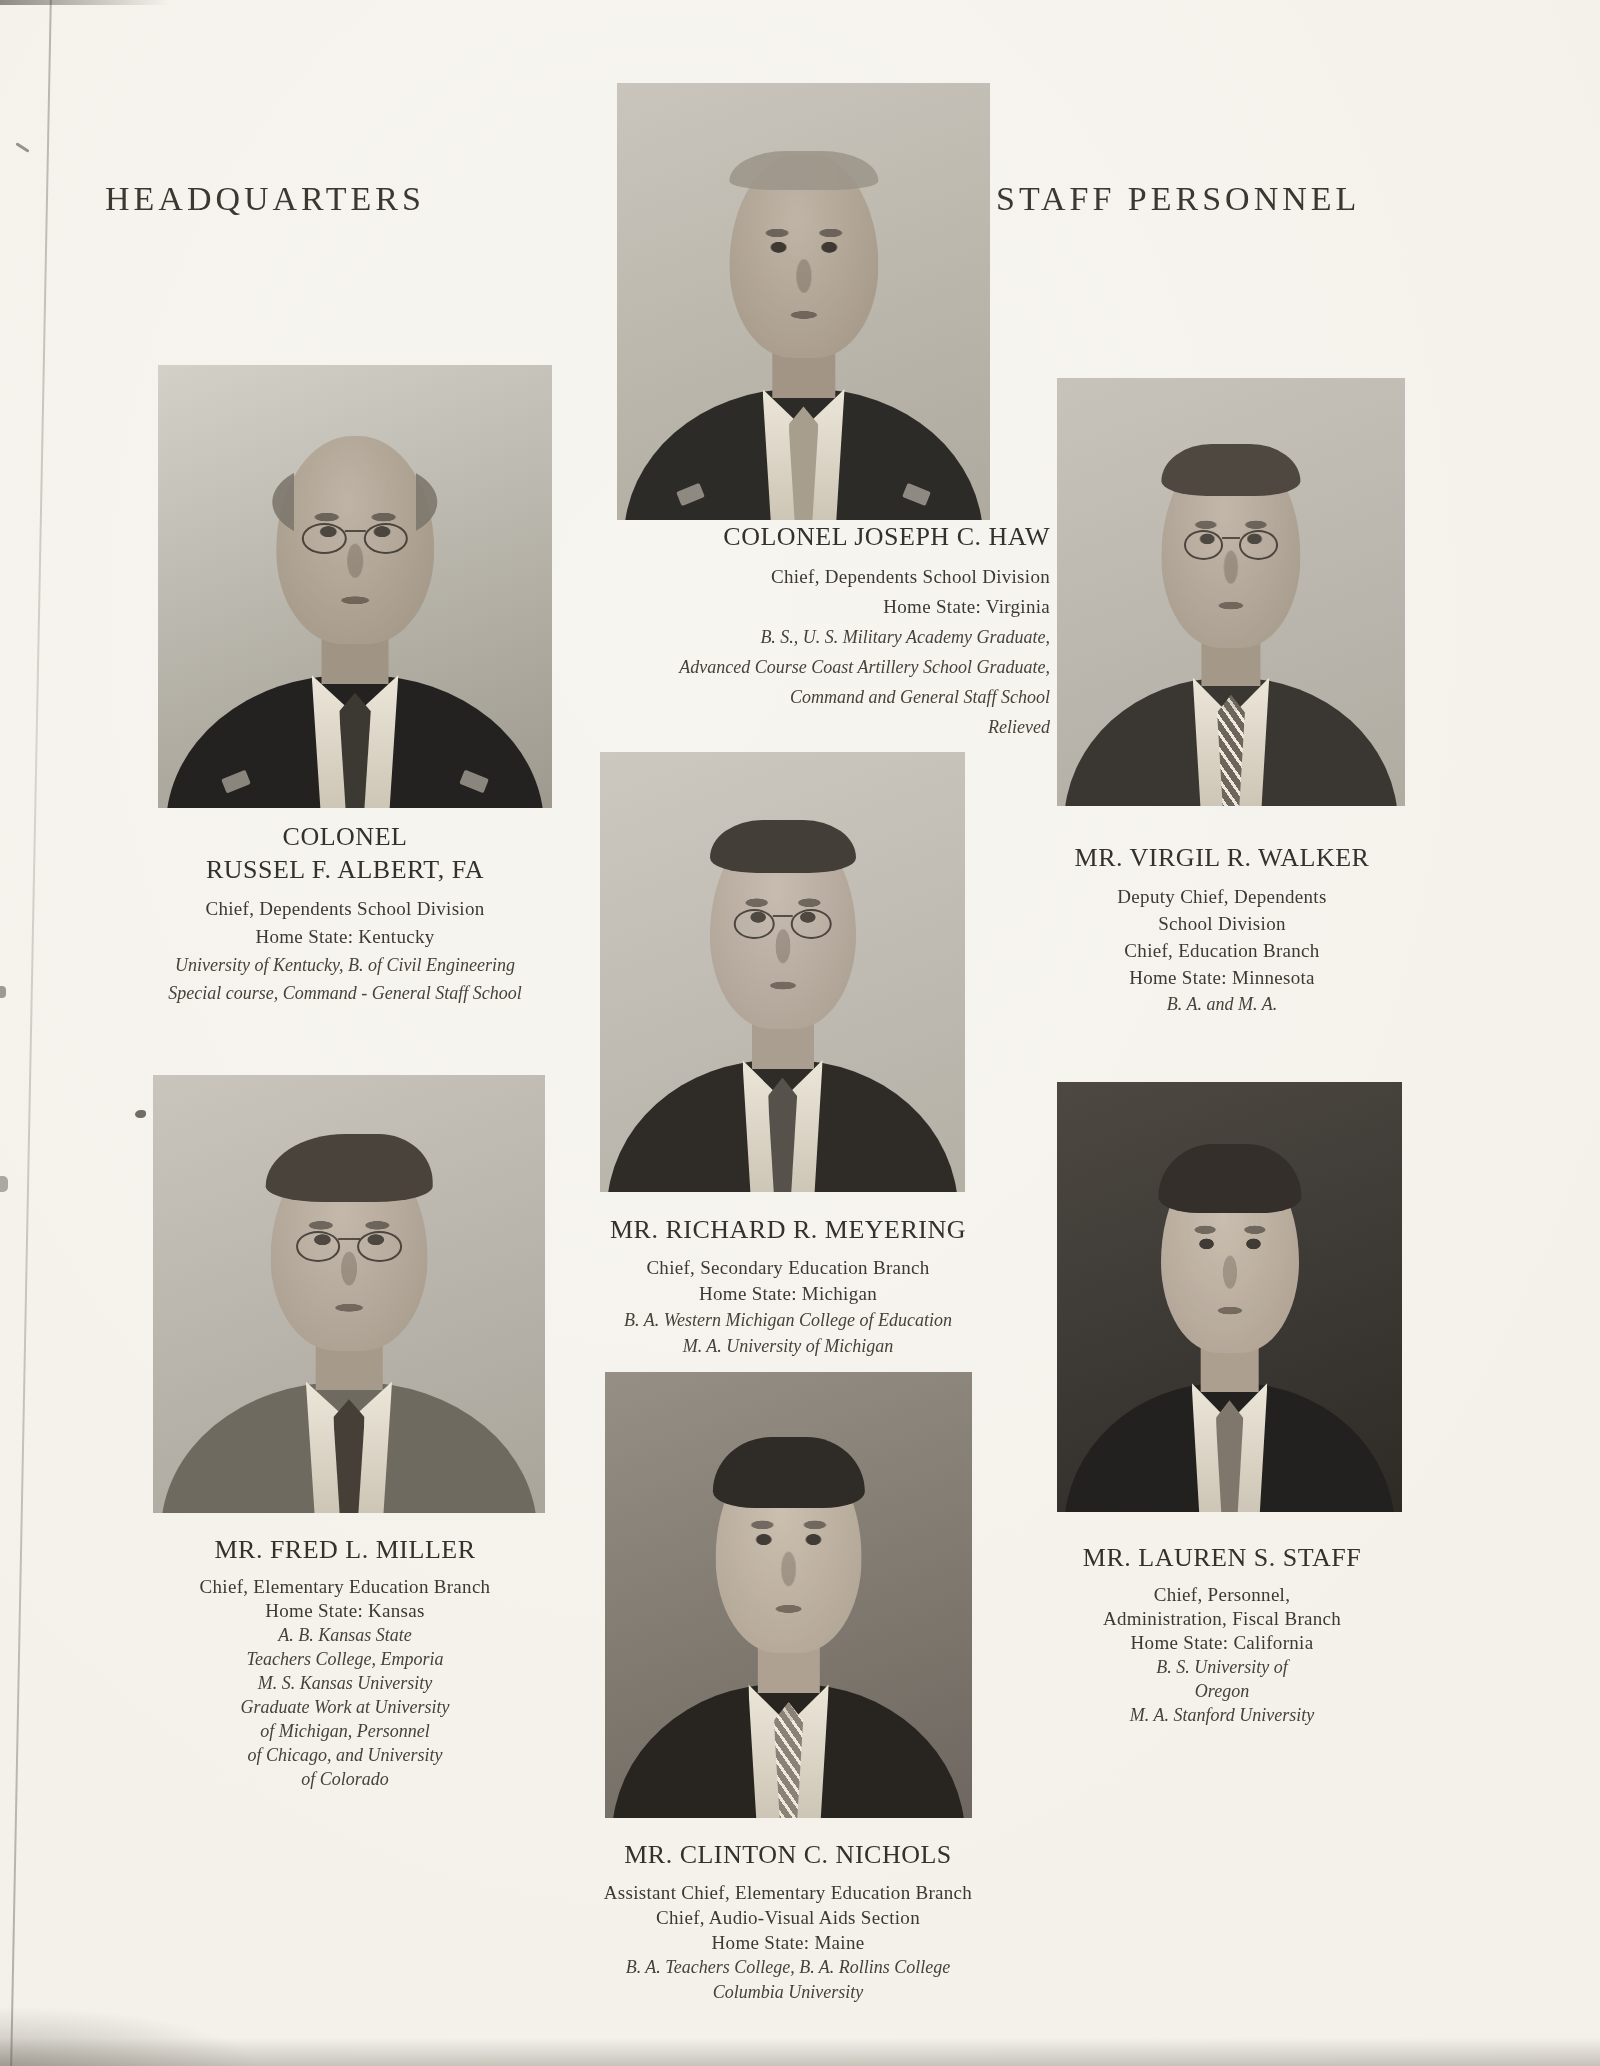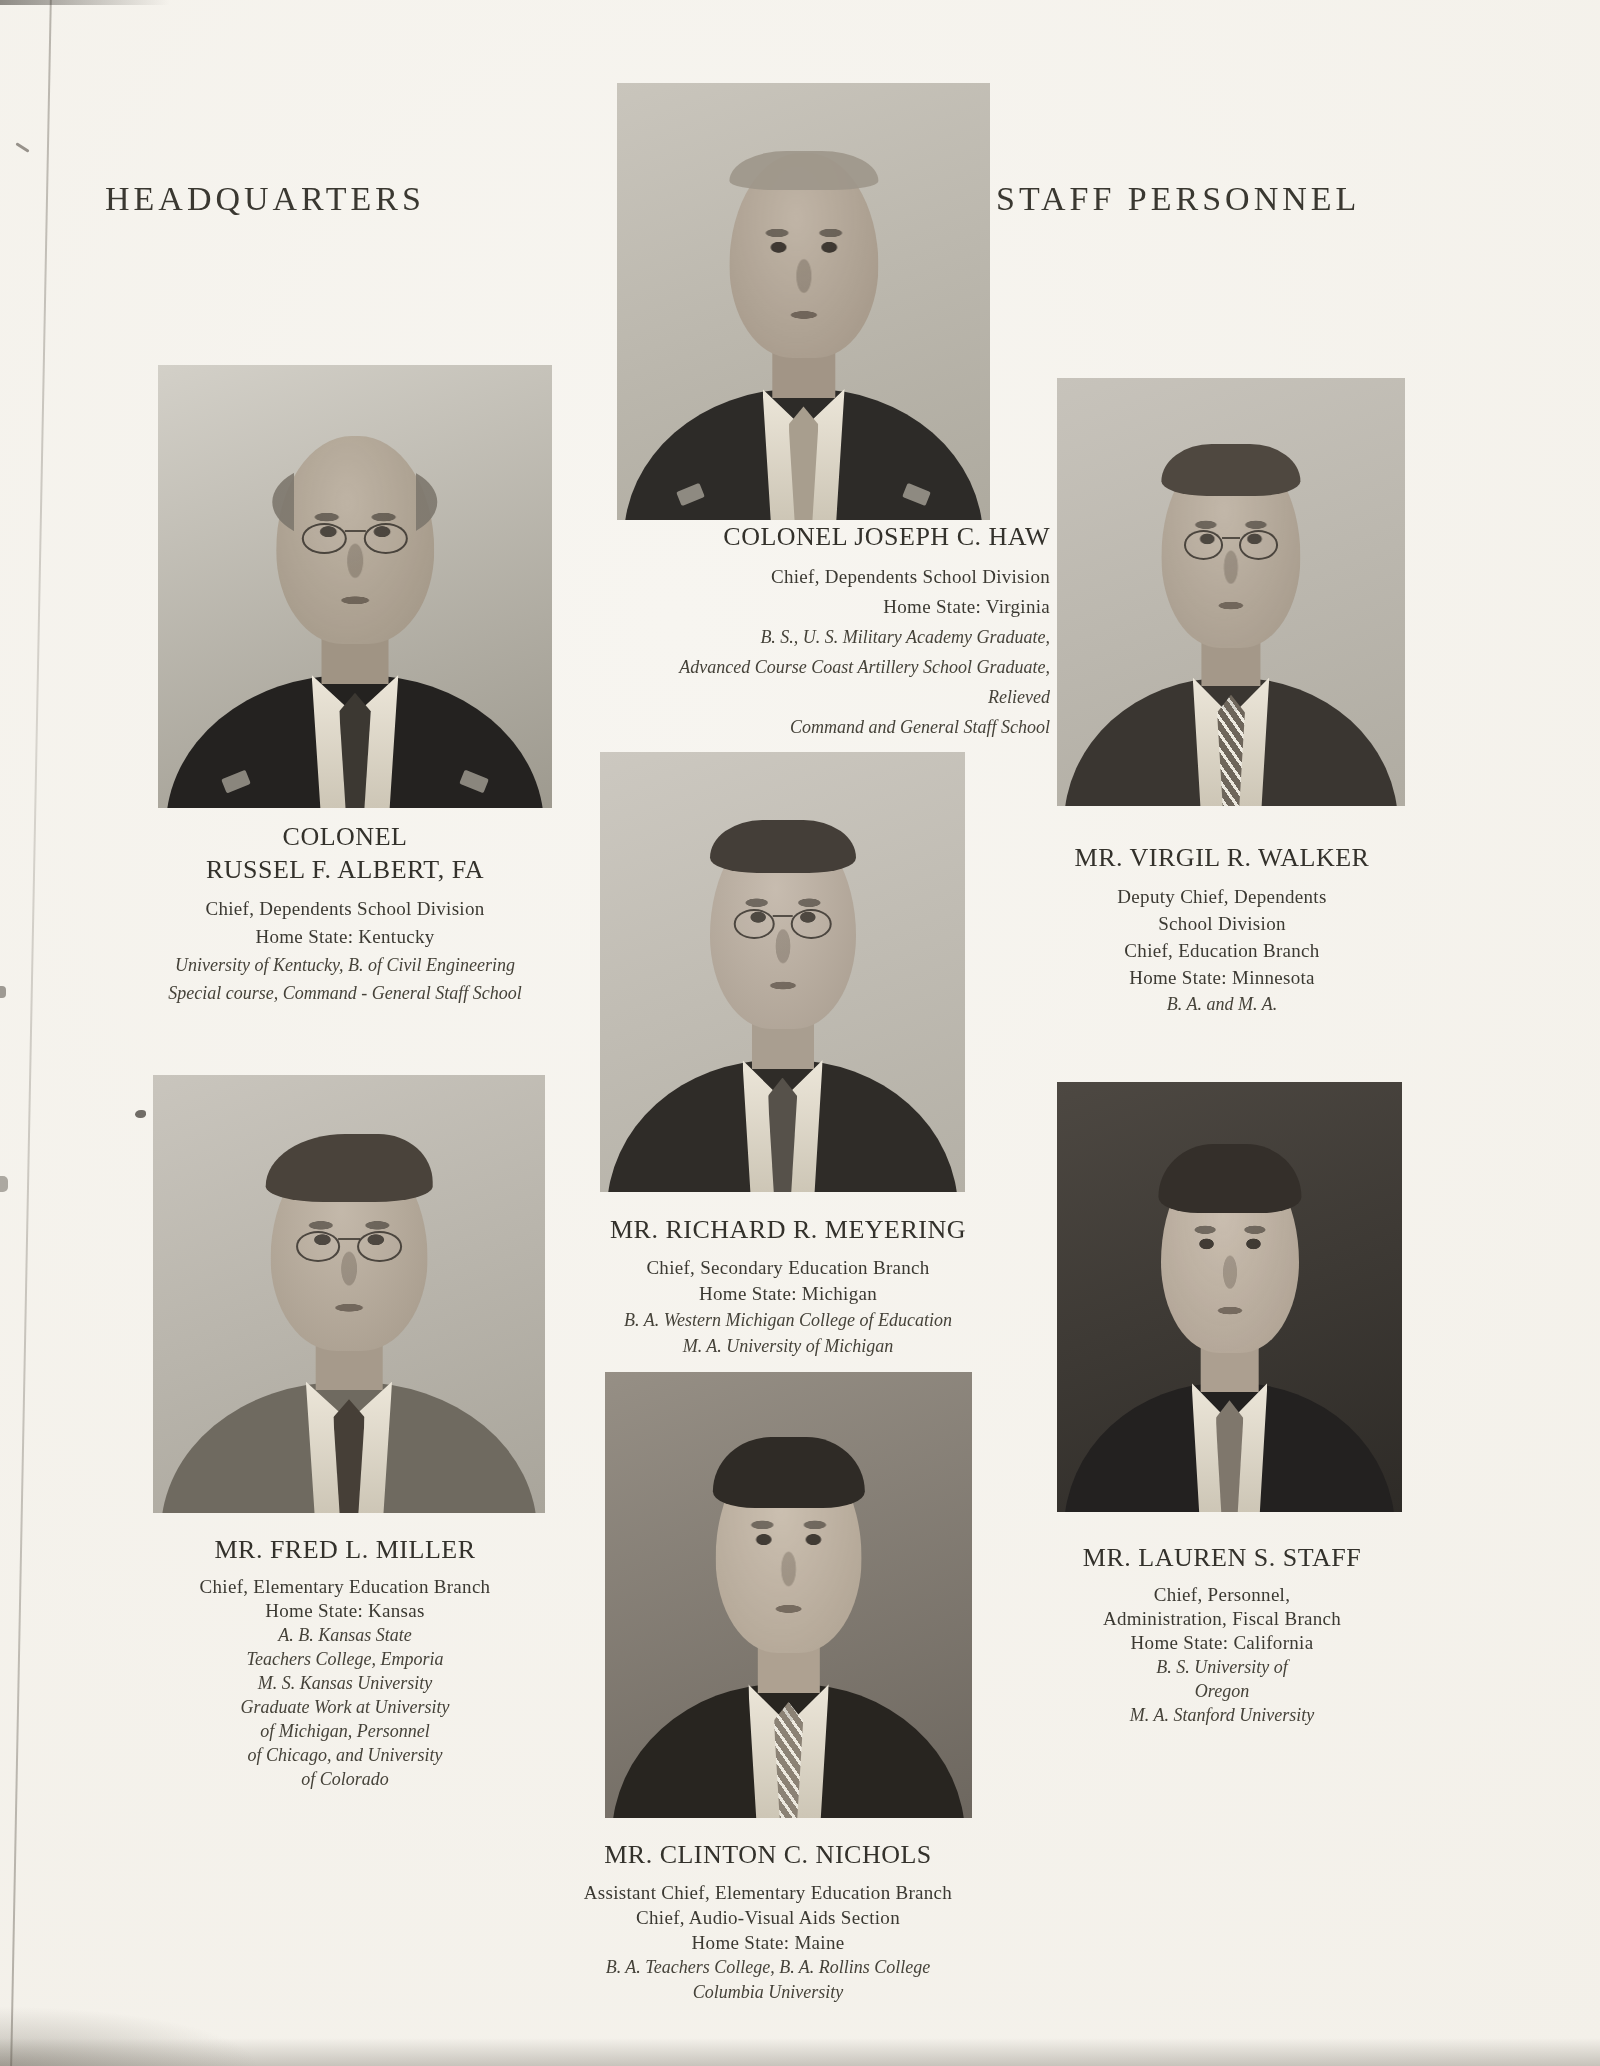--- a/index.html
+++ b/index.html
@@ -200,8 +200,8 @@
     <div class="credentials">
         <div class="cred-line">B. S., U. S. Military Academy Graduate,</div>
         <div class="cred-line">Advanced Course Coast Artillery School Graduate,</div>
+        <div class="cred-line">Command and General Staff School</div>
         <div class="cred-line">Relieved</div>
-        <div class="cred-line">Command and General Staff School</div>
       </div>
   </div>
 

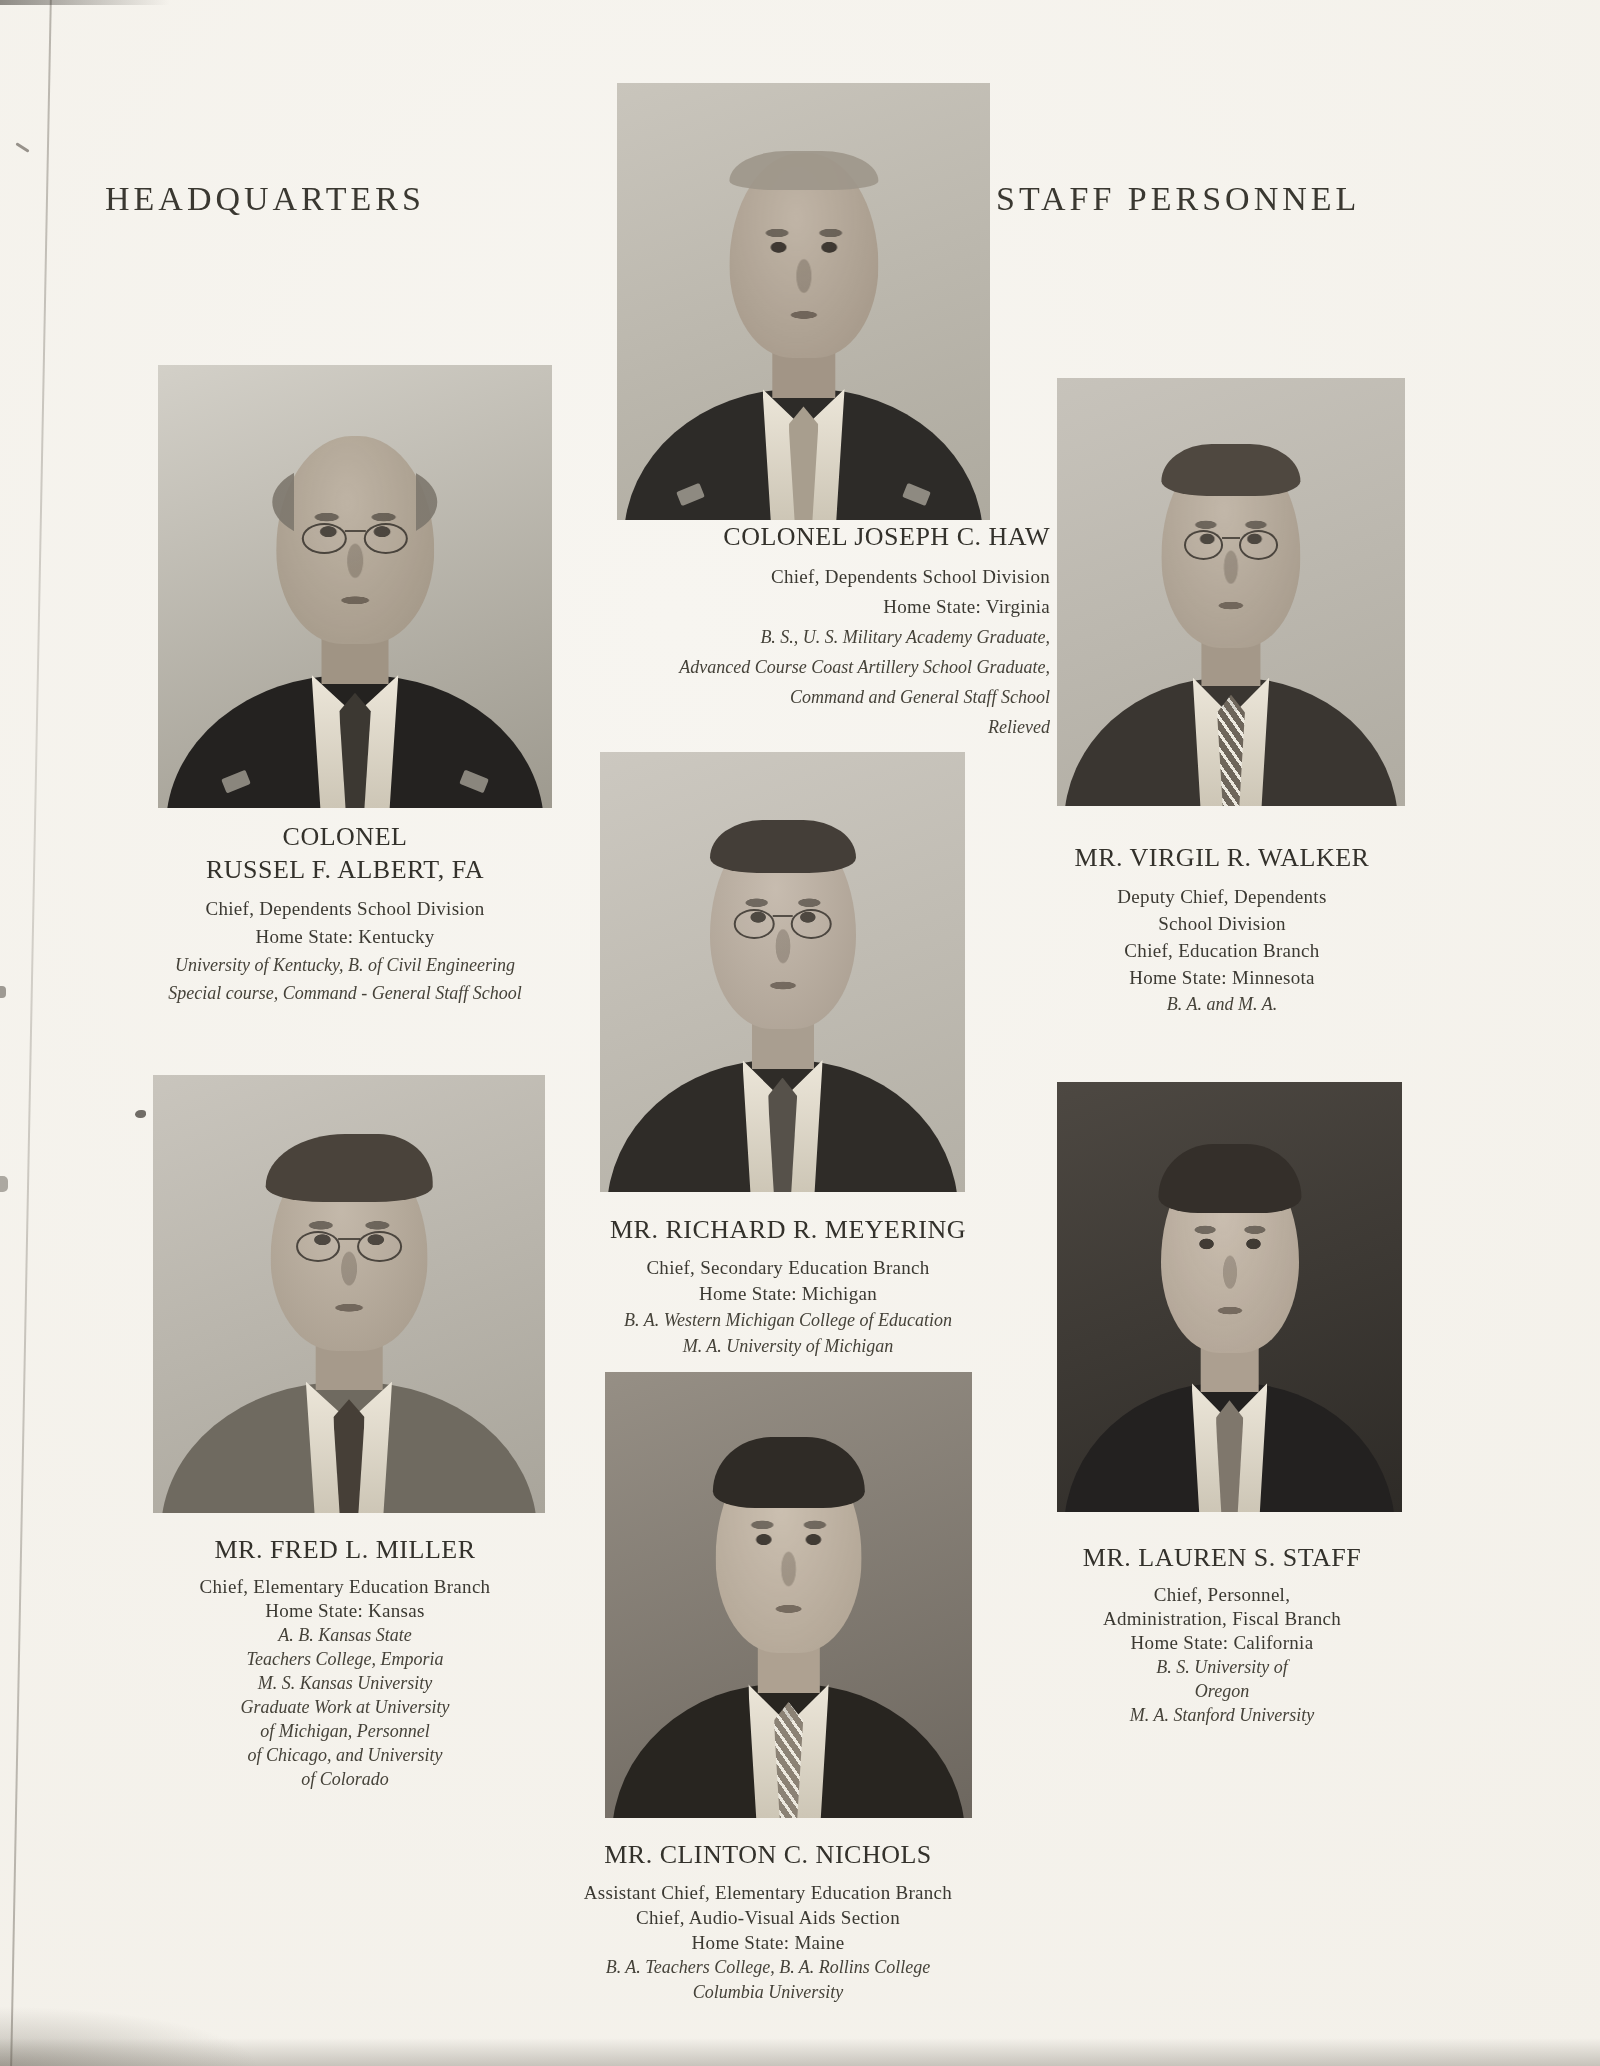--- a/index.html
+++ b/index.html
@@ -26,7 +26,7 @@
   #caption-meyering{left:538px;top:1213px;--lh:26px;}
   #caption-miller{left:95px;top:1533px;--lh:24px;}
   #caption-buel{left:972px;top:1541px;--lh:24px;}
-  #caption-nichols{left:518px;top:1838px;--lh:25px;}
+  #caption-nichols{left:538px;top:1838px;--lh:25px;}
 
   
   .photo{position:absolute;margin:0;overflow:hidden;

